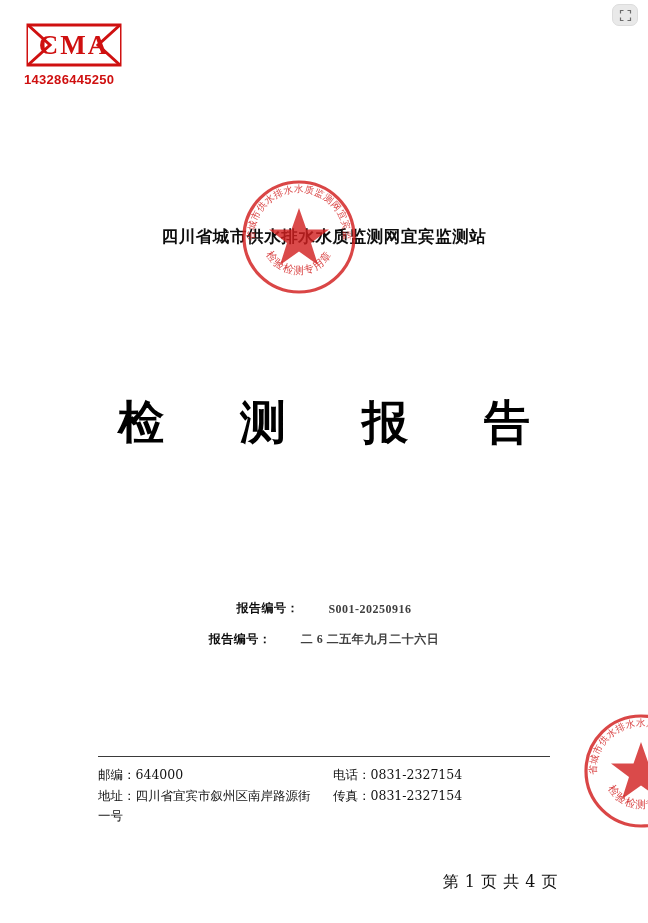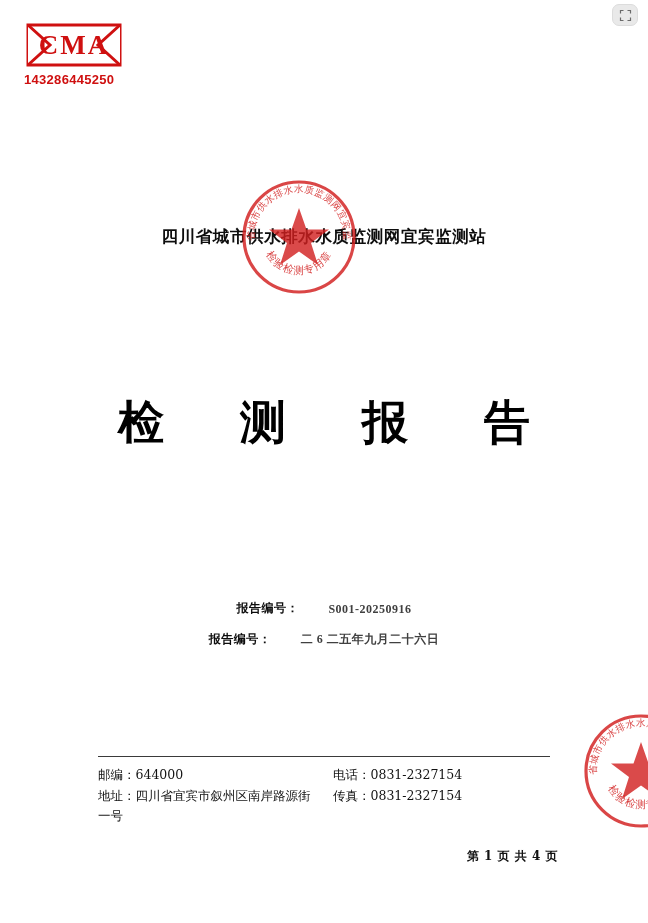--- a/index.html
+++ b/index.html
@@ -137,10 +137,10 @@
   .page-num {
     position: absolute;
     right: 90px;
-    top: 848px;
-    font-size: 12px;
-    font-family: "DejaVu Serif", serif;
-    font-weight: 700;
+    top: 872px;
+    font-size: 16px;
+    font-family: "DejaVu Serif", serif;
+    font-weight: 400;
     letter-spacing: 0.5px;
     color: #111;
   }

